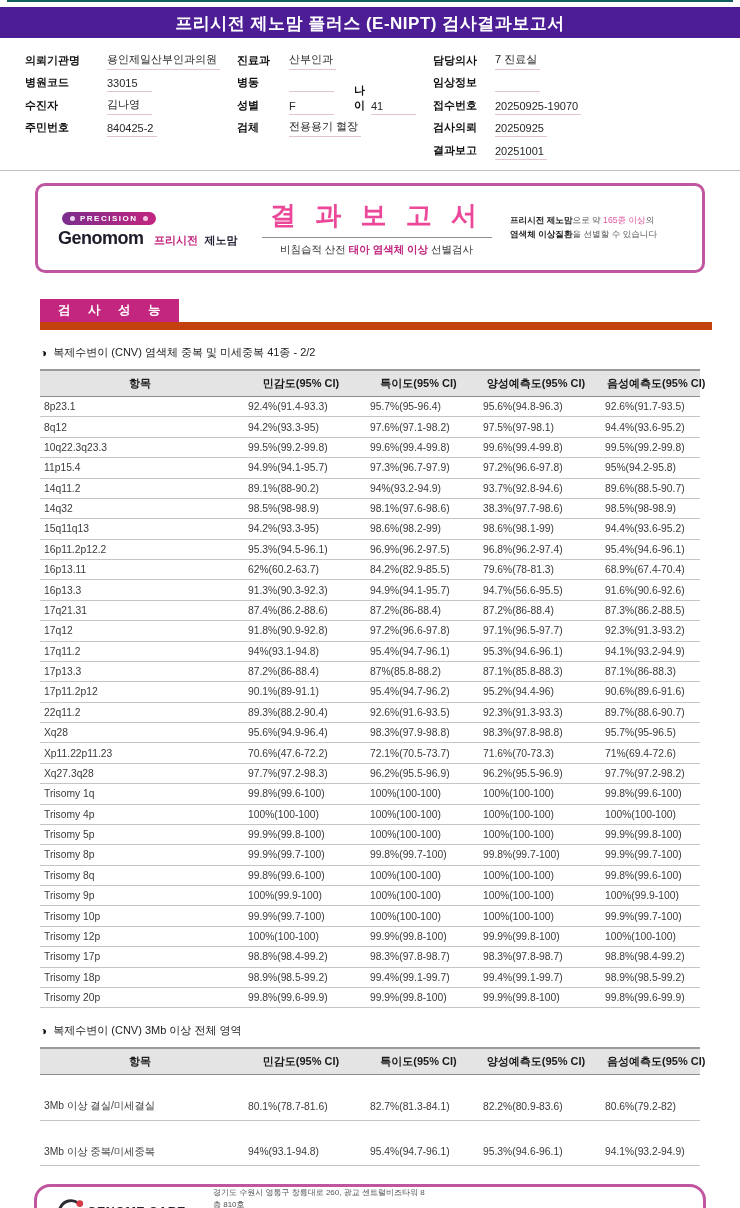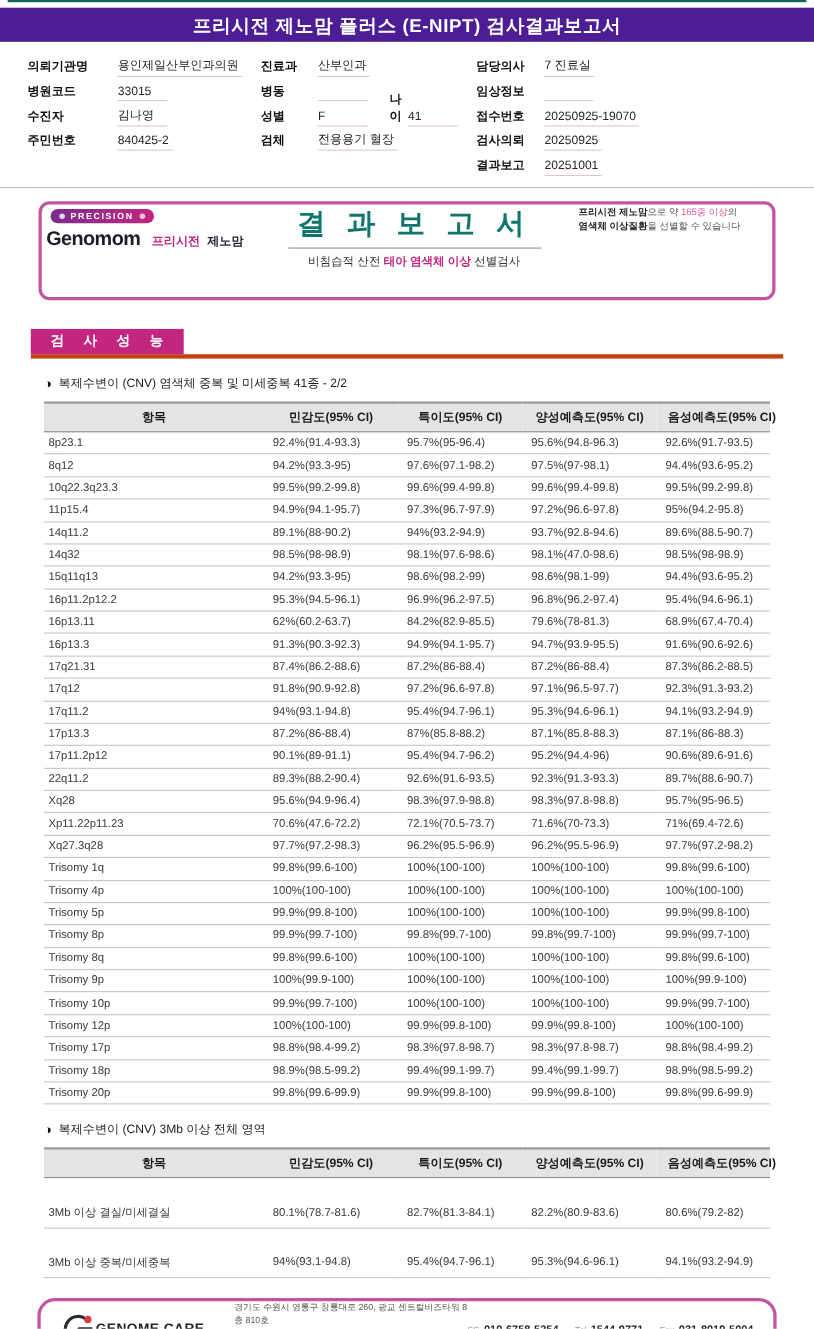--- a/index.html
+++ b/index.html
@@ -25,7 +25,7 @@
 
   
   .banner{margin:12px 35px 0;border:3px solid #c0569f;border-radius:10px;
-    height:90px;display:flex;padding:0 4px;box-sizing:border-box;}
+    height:90px;display:flex;align-items:center;padding:0 20px;box-sizing:border-box;}
   .logo-block{width:185px;flex-shrink:0;}
   .precision-pill{display:inline-flex;align-items:center;background:linear-gradient(90deg,#7b2d8e,#c2267f);
     border-radius:9px;padding:2px 8px;margin-left:4px;}

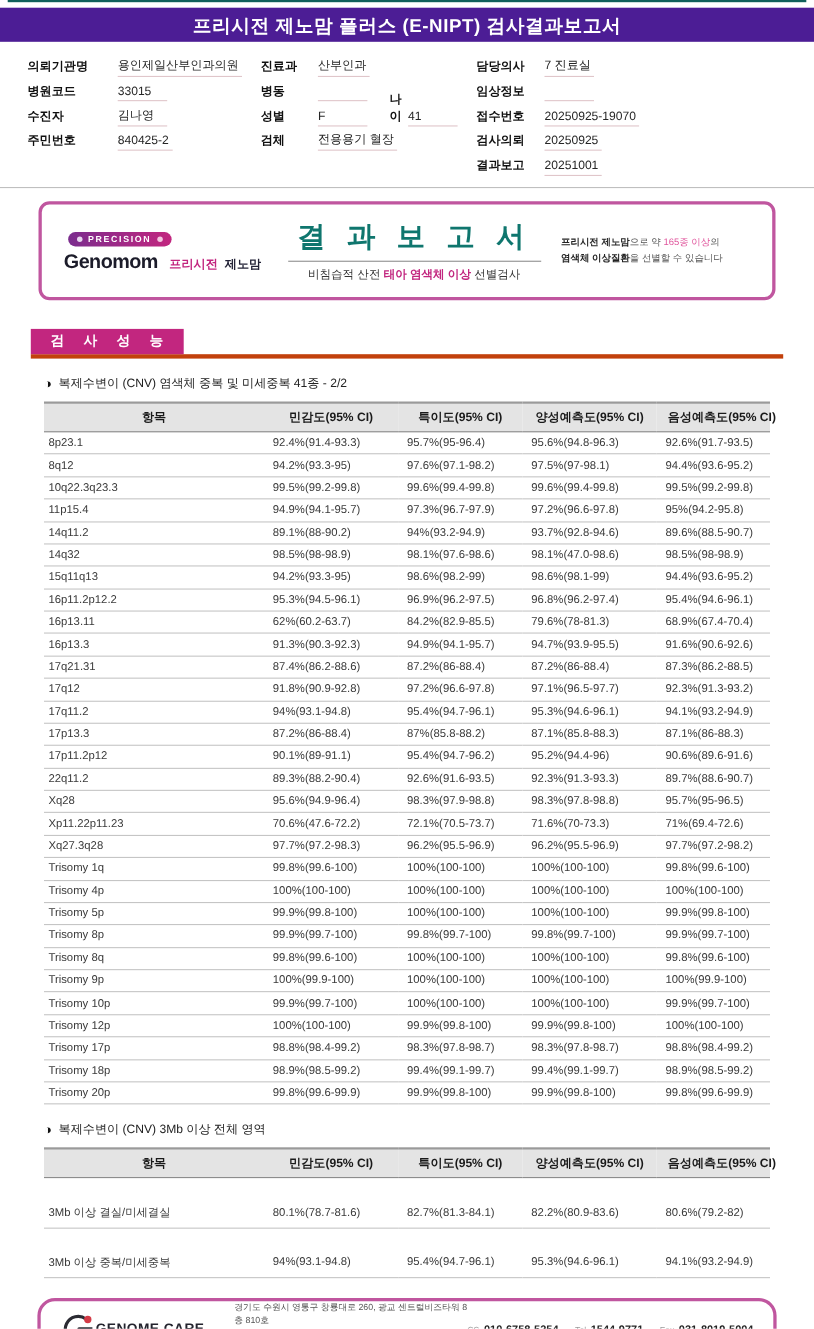--- a/index.html
+++ b/index.html
@@ -38,7 +38,7 @@
   .brand-kr-pink{font-size:11px;font-weight:bold;color:#c2267f;margin-left:6px;}
   .brand-kr-dark{font-size:11px;font-weight:bold;color:#232337;margin-left:2px;}
   .banner-center{flex:1;text-align:center;}
-  .banner-title{font-size:26px;font-weight:bold;color:#0f766e;letter-spacing:6px;}
+  .banner-title{font-size:26px;font-weight:bold;color:#ec4899;letter-spacing:6px;}
   .banner-divider{width:230px;height:1px;background:#8f8f8f;margin:4px auto 5px;}
   .banner-sub{font-size:10.5px;color:#333;}
   .banner-sub .pink{color:#c2267f;font-weight:bold;}

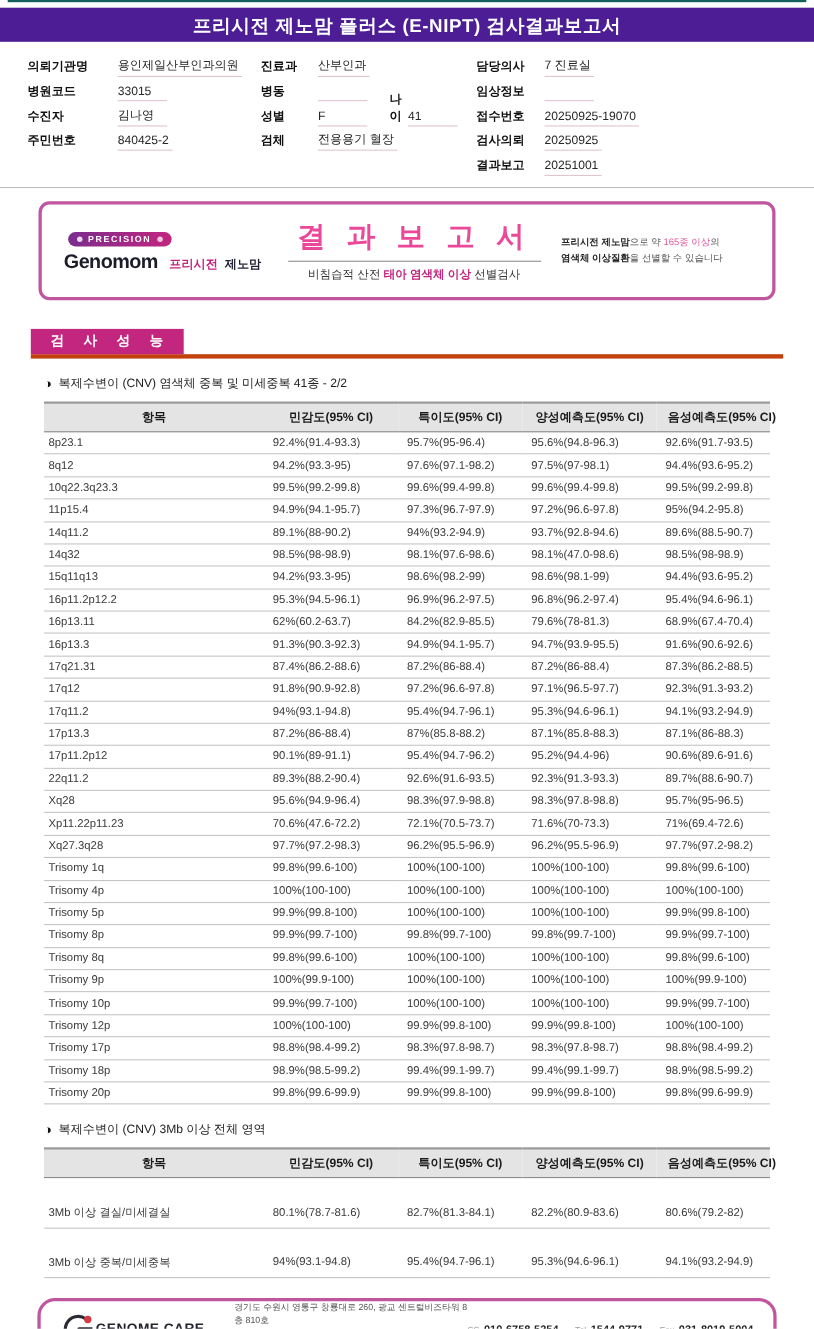--- a/index.html
+++ b/index.html
@@ -47,7 +47,7 @@
   .promo .pink{color:#e0559c;}
 
   
-  .section-head{margin:26px 28px 0 28px;border-bottom:4px solid #c2410c;line-height:0;}
+  .section-head{margin:26px 28px 0 40px;border-bottom:8px solid #c2410c;line-height:0;}
   .section-chip{display:inline-block;background:#c2267f;color:#fff;font-size:12.5px;font-weight:bold;
     letter-spacing:7px;padding:5px 12px 6px 18px;line-height:1;}
 

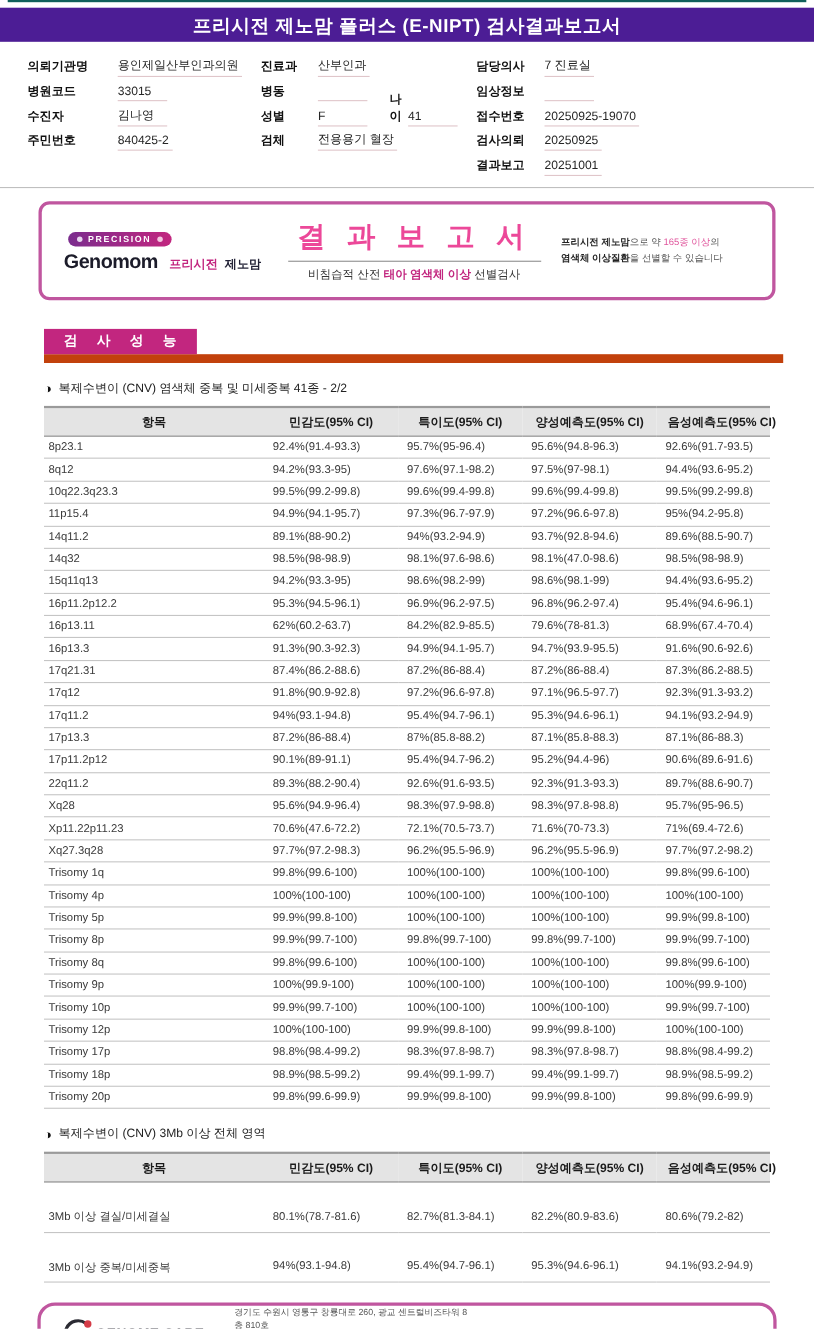--- a/index.html
+++ b/index.html
@@ -243,7 +243,7 @@
             <td>14q32</td>
             <td>98.5%(98-98.9)</td>
             <td>98.1%(97.6-98.6)</td>
-            <td>98.1%(47.0-98.6)</td>
+            <td>38.3%(97.7-98.6)</td>
             <td>98.5%(98-98.9)</td>
           </tr>
           <tr>

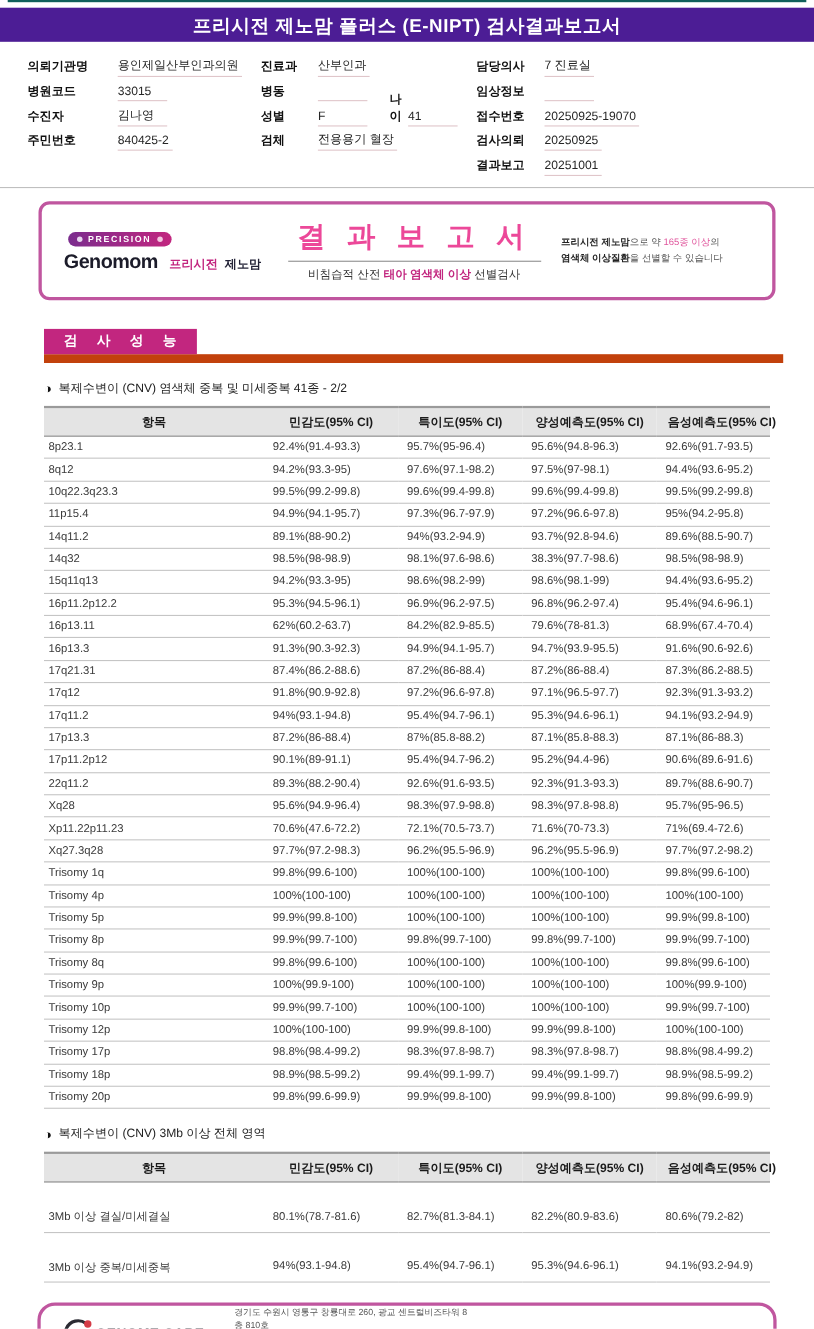--- a/index.html
+++ b/index.html
@@ -271,7 +271,7 @@
             <td>16p13.3</td>
             <td>91.3%(90.3-92.3)</td>
             <td>94.9%(94.1-95.7)</td>
-            <td>94.7%(93.9-95.5)</td>
+            <td>94.7%(56.6-95.5)</td>
             <td>91.6%(90.6-92.6)</td>
           </tr>
           <tr>

